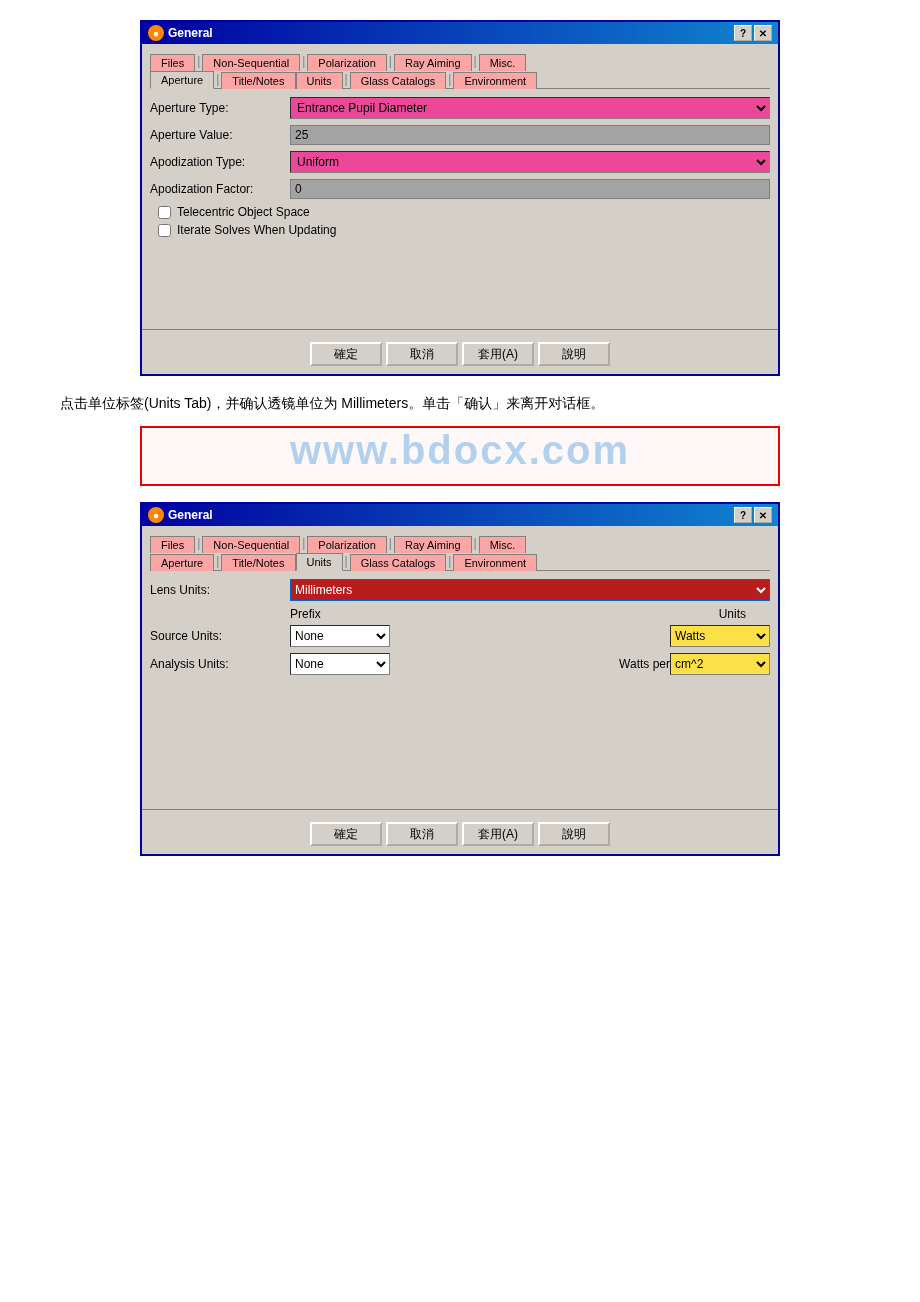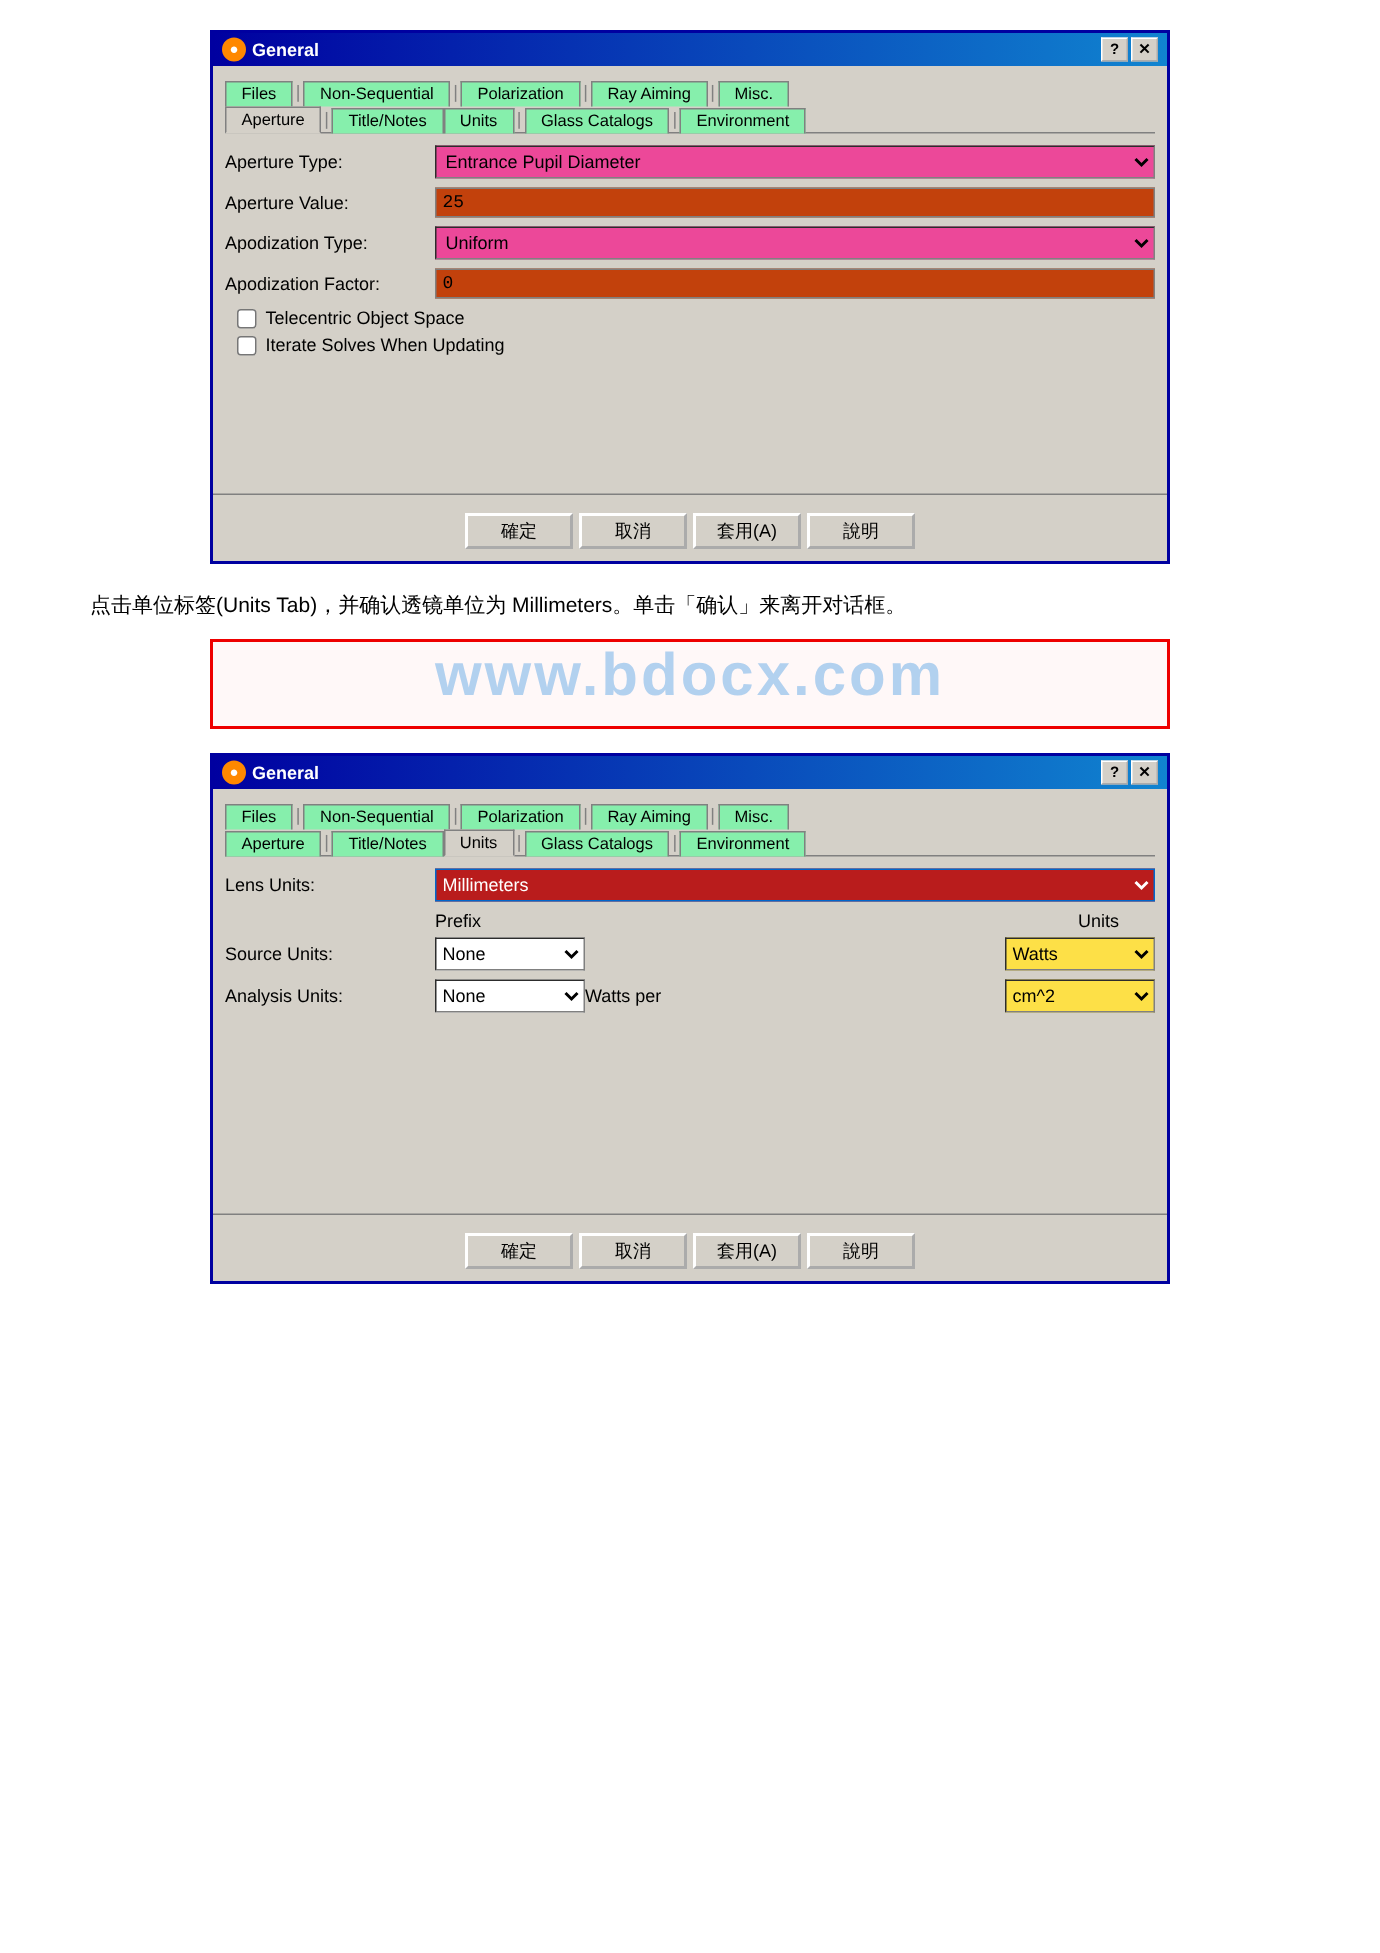--- a/index.html
+++ b/index.html
@@ -75,7 +75,7 @@
 
     .tab {
       padding: 2px 10px;
-      background: #86efac;
+      background: #fca5a5;
       border: 1px solid #808080;
       border-bottom: none;
       font-size: 11px;

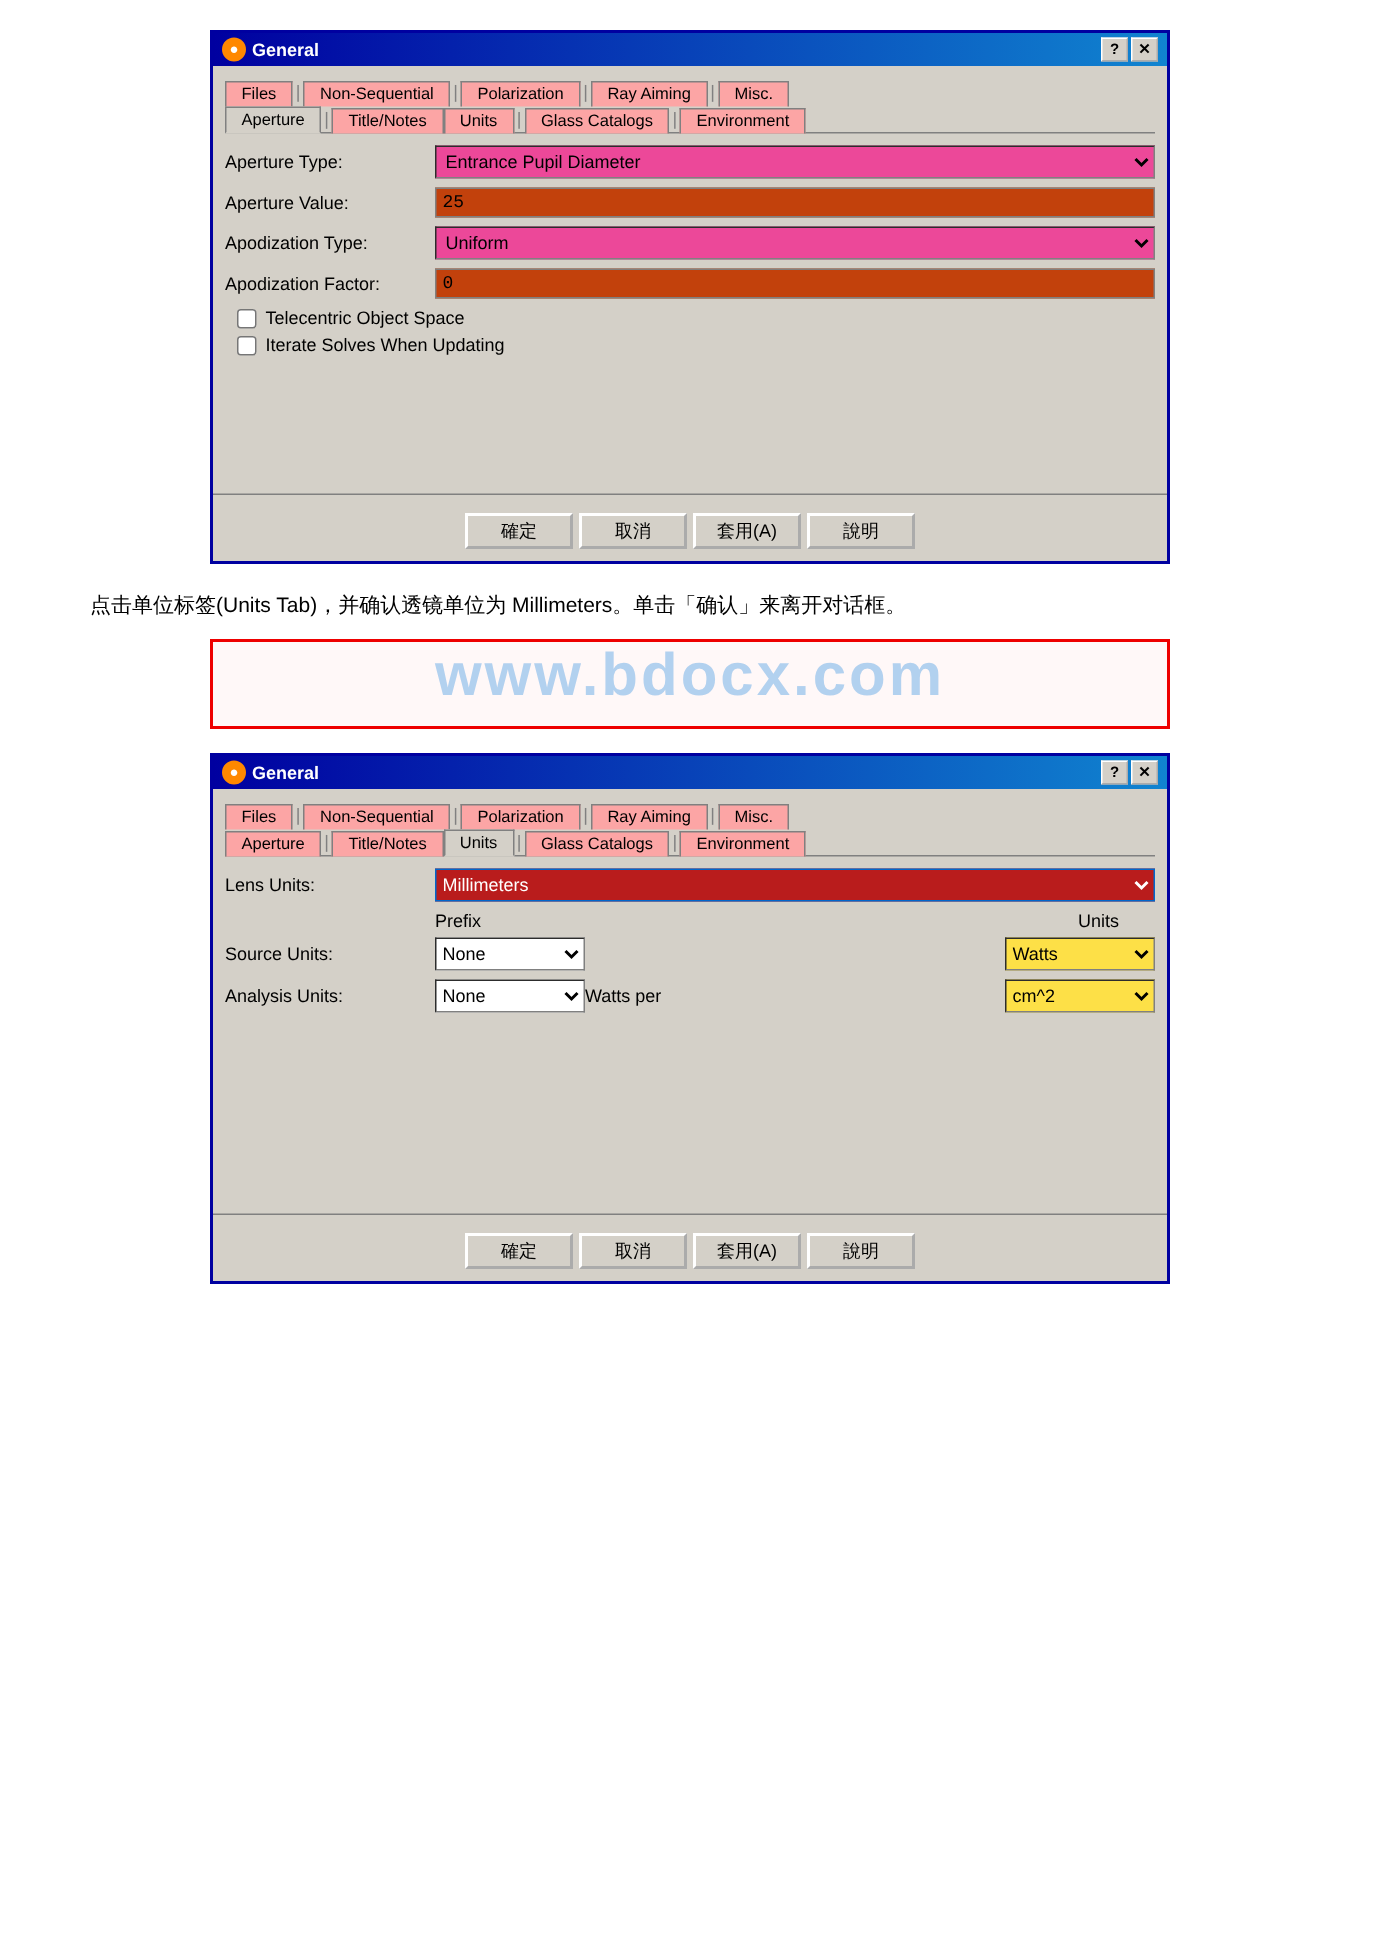--- a/index.html
+++ b/index.html
@@ -108,10 +108,10 @@
       flex: 1;
       height: 20px;
       border: 1px solid #808080;
-      background: #c2410c;
+      background: #a3a3a3;
       padding: 1px 4px;
       font-size: 12px;
-      font-family: Liberation Mono, monospace;
+      font-family: Liberation Sans, sans-serif;
     }
 
     .form-select {

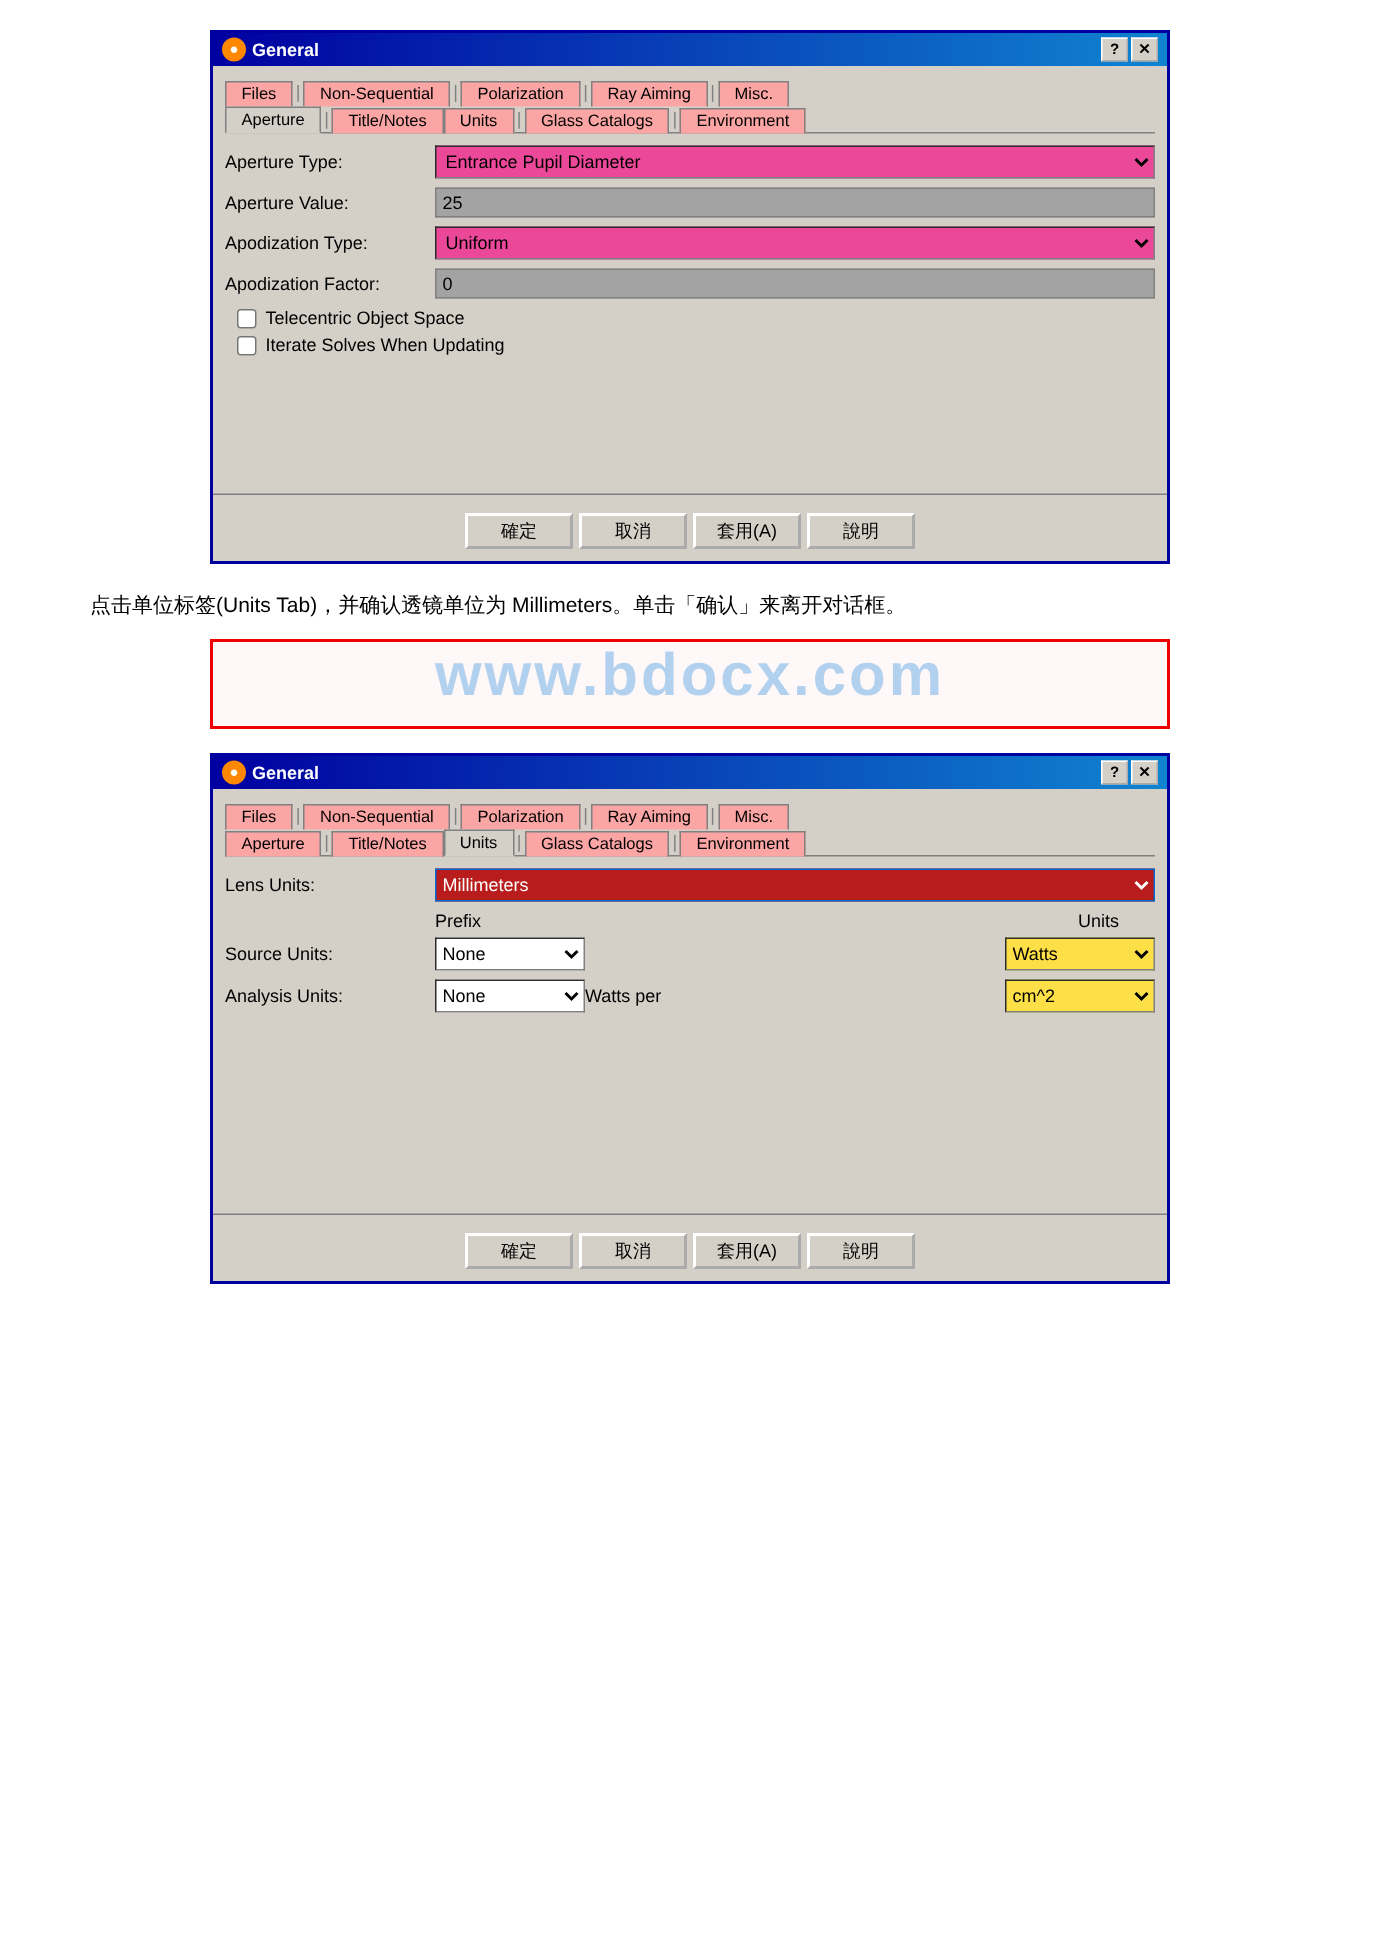--- a/index.html
+++ b/index.html
@@ -234,7 +234,7 @@
 
     .sa-middle {
       flex: 1;
-      text-align: left;
+      text-align: right;
       font-size: 12px;
     }
 

